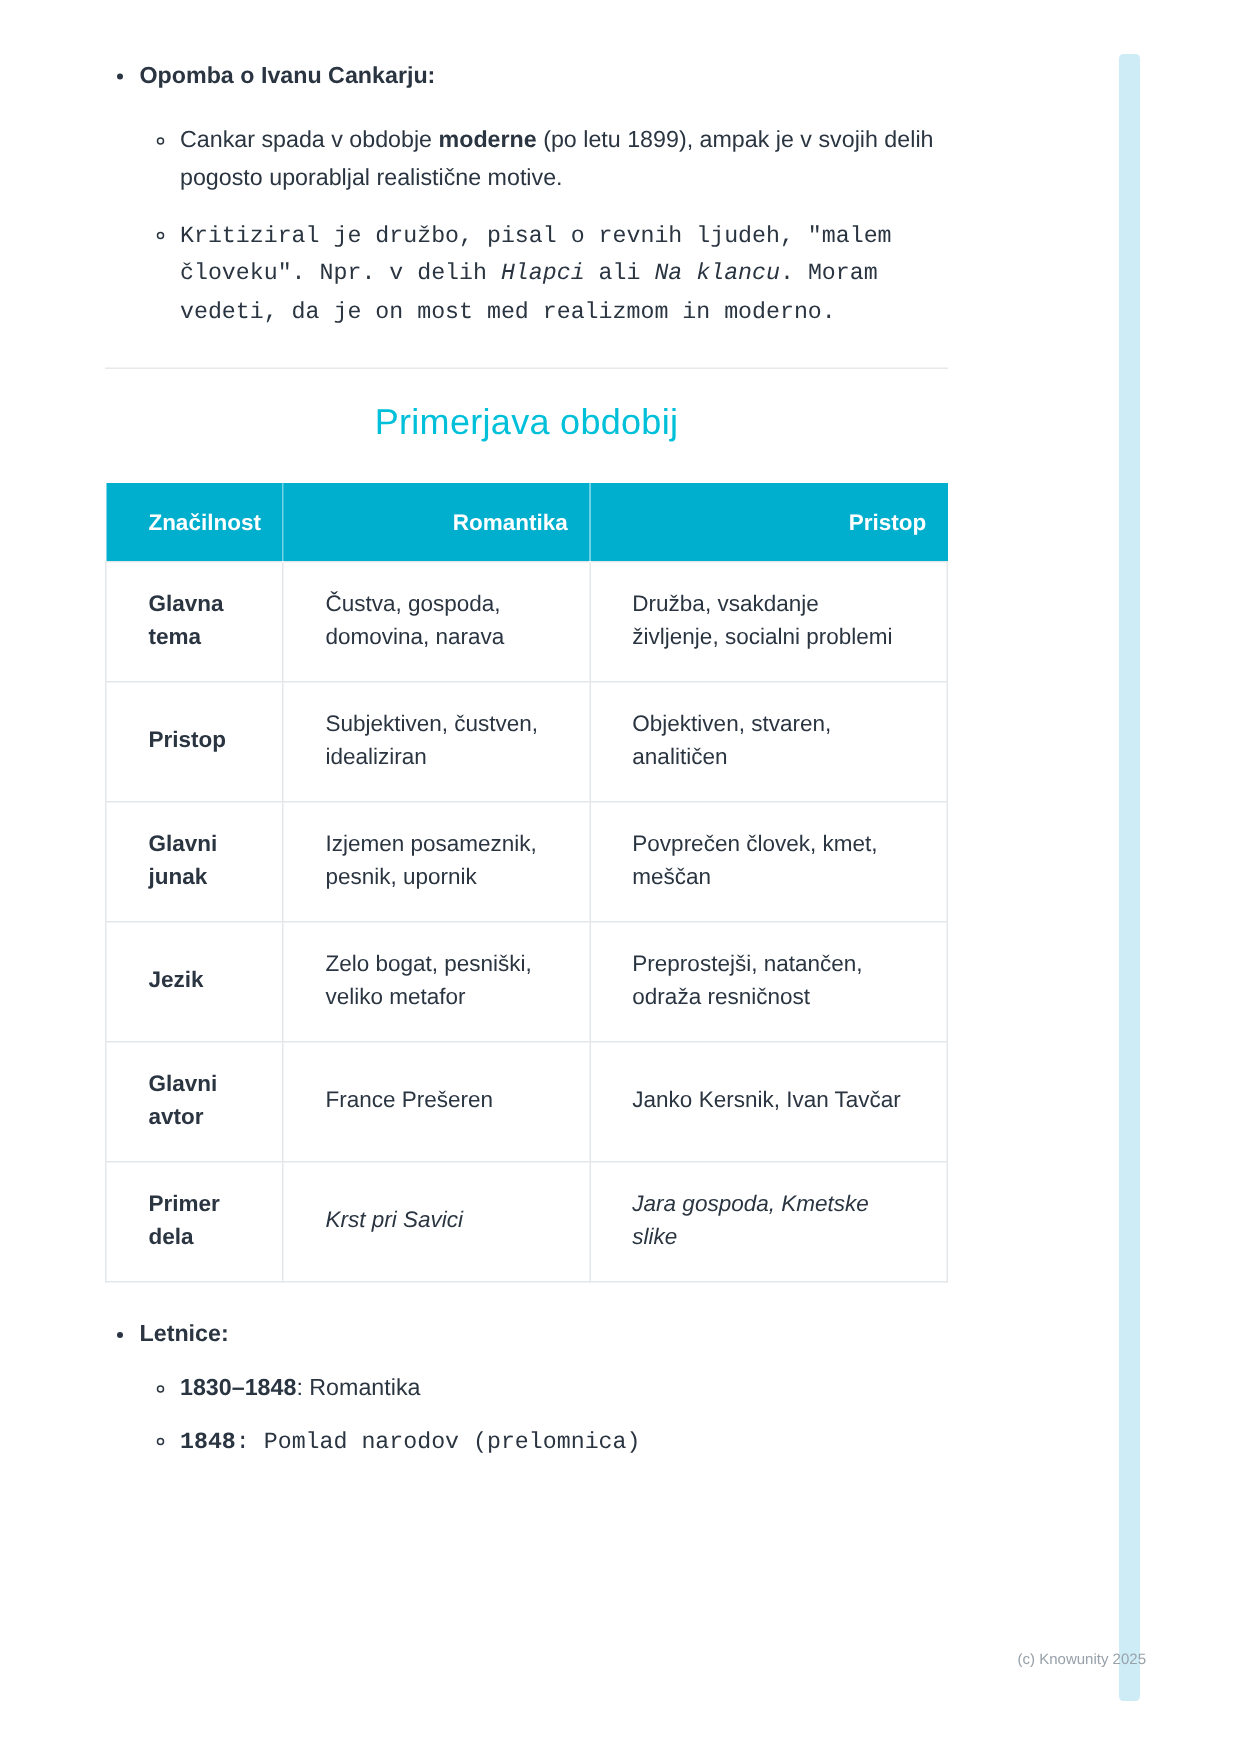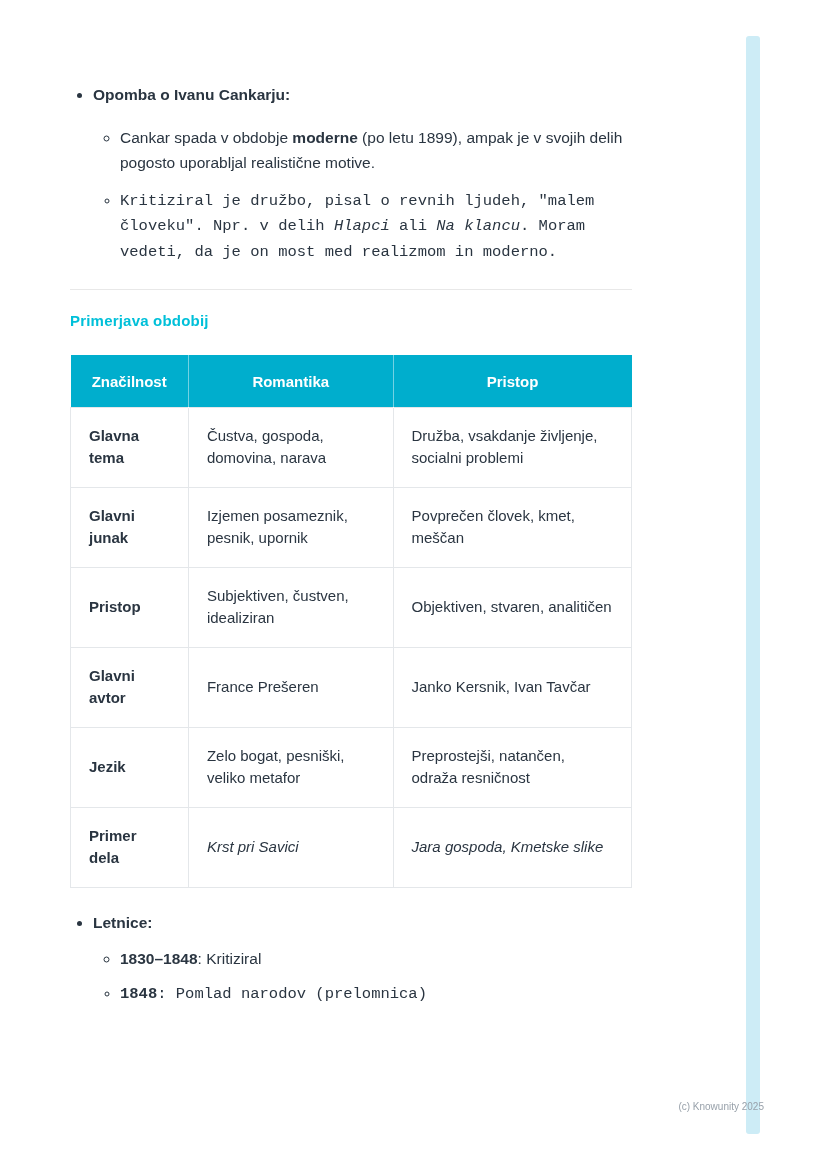--- a/index.html
+++ b/index.html
@@ -15,7 +15,7 @@
   .b { font-weight:700; }
   .i { font-style:italic; }
 
-  ul.l1 { list-style:disc outside; padding-left:23px; font-size:15.5px; line-height:1.65;margin-top:44px; }
+  ul.l1 { list-style:disc outside; padding-left:23px; font-size:15.5px; line-height:1.65; }
   ul.l2 { list-style:circle outside; padding-left:27px; margin-top:17px; }
   ul.l2 li { margin-bottom:13px; }
   ul.l2 li:last-child { margin-bottom:0;font-family:Liberation Mono, monospace; }

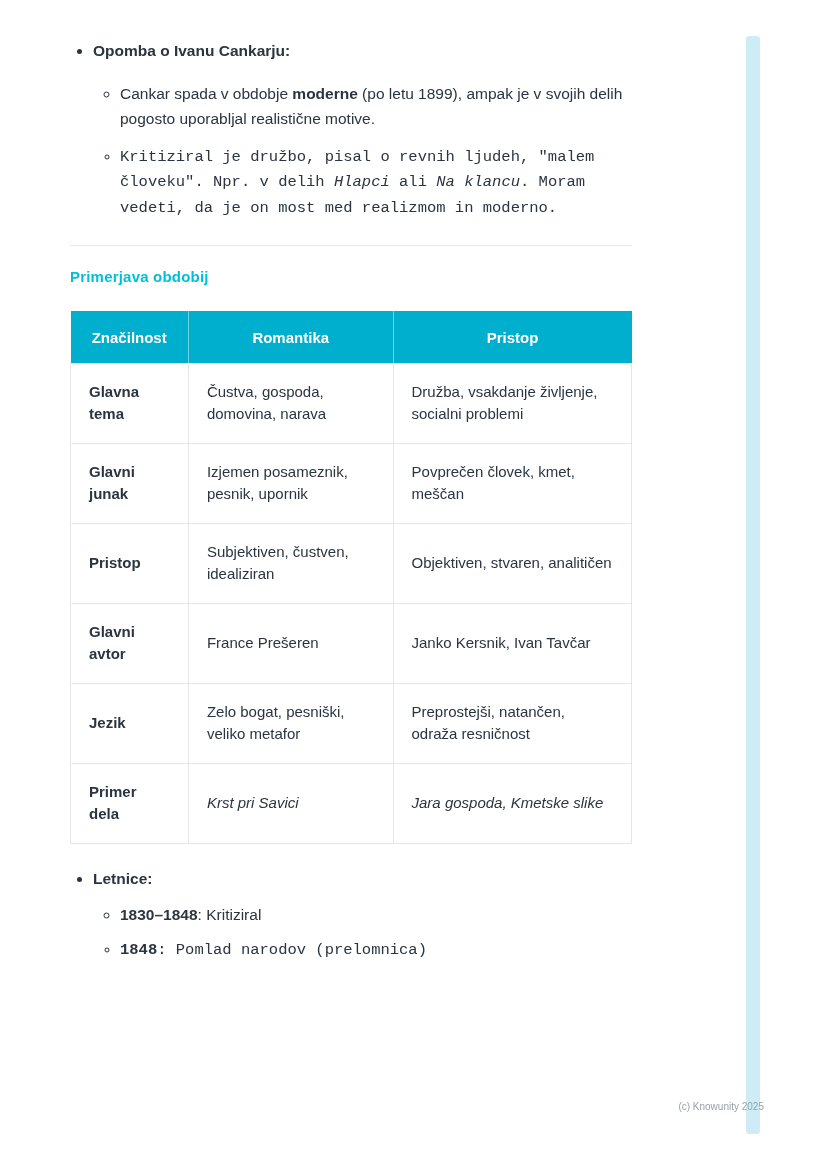--- a/index.html
+++ b/index.html
@@ -24,10 +24,11 @@
 
   .section-heading {
     margin-top:22px;
-    font-size:15px;
-    font-weight:700;
+    font-size:24px;
+    font-weight:400;
     color:var(--accent,#00c0d9);
     letter-spacing:.2px;
+    text-align:center;
   }
   .section-heading.second { margin-top:56px; }
 

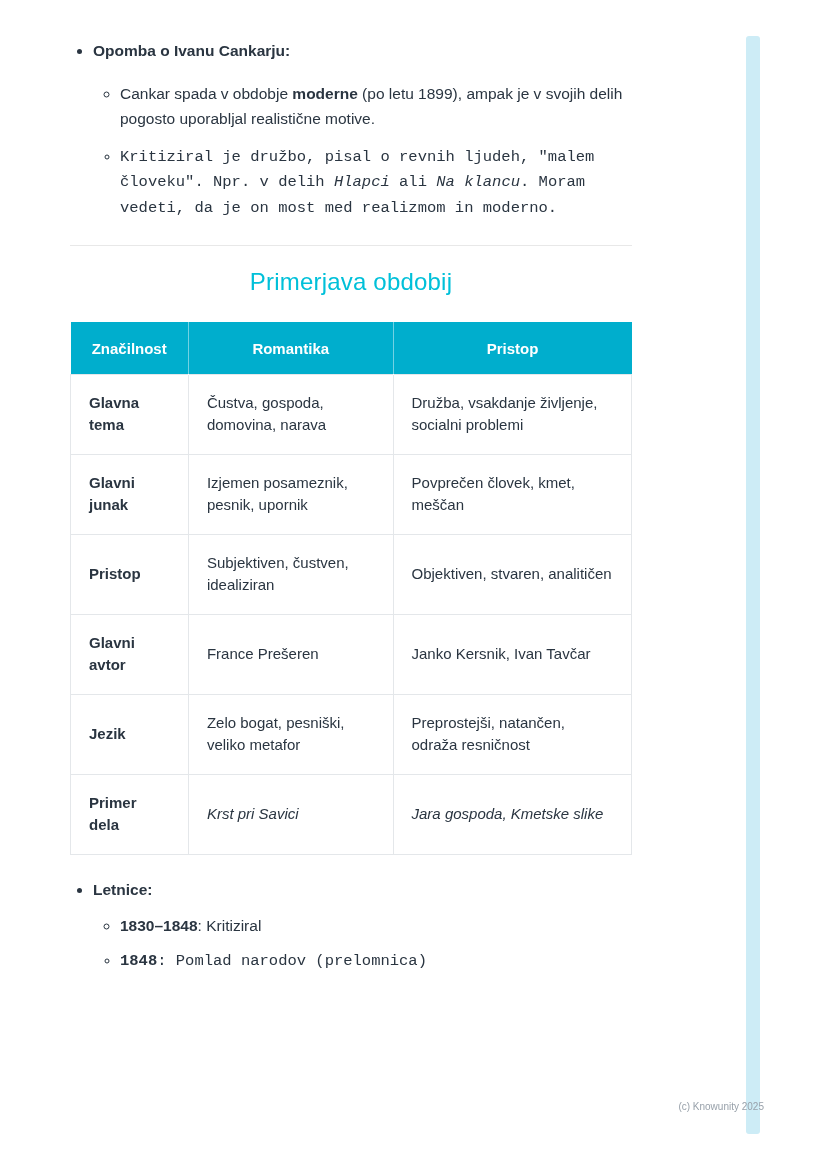--- a/index.html
+++ b/index.html
@@ -43,7 +43,7 @@
     color:#ffffff;
     font-size:15px;
     font-weight:700;
-    text-align:center;
+    text-align:right;
     height:52px;
     padding:0 14px;
     vertical-align:middle;

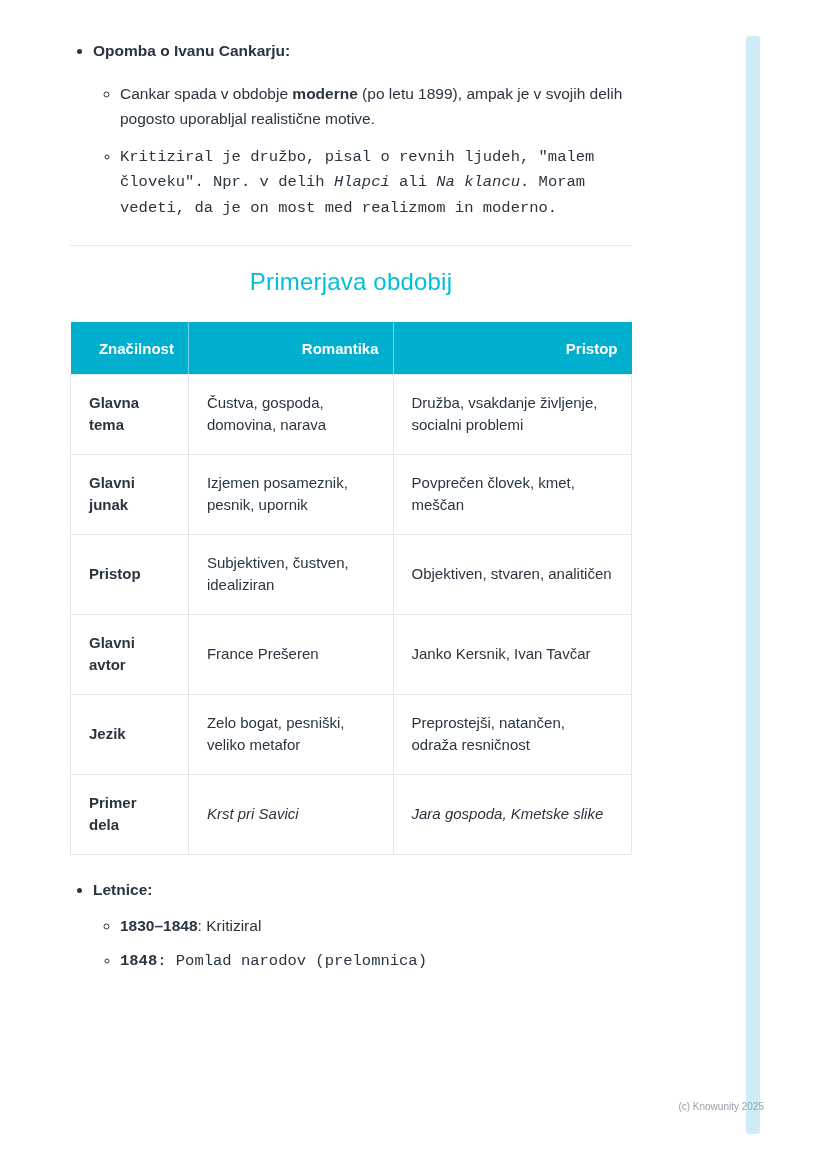--- a/index.html
+++ b/index.html
@@ -52,7 +52,7 @@
   .cmp-table tbody tr { height:80px; }
   .cmp-table td {
     border:1px solid #e4e7ea;
-    padding:10px 18px;
+    padding:10px 28px;
     font-size:15px;
     line-height:1.5;
     vertical-align:middle;

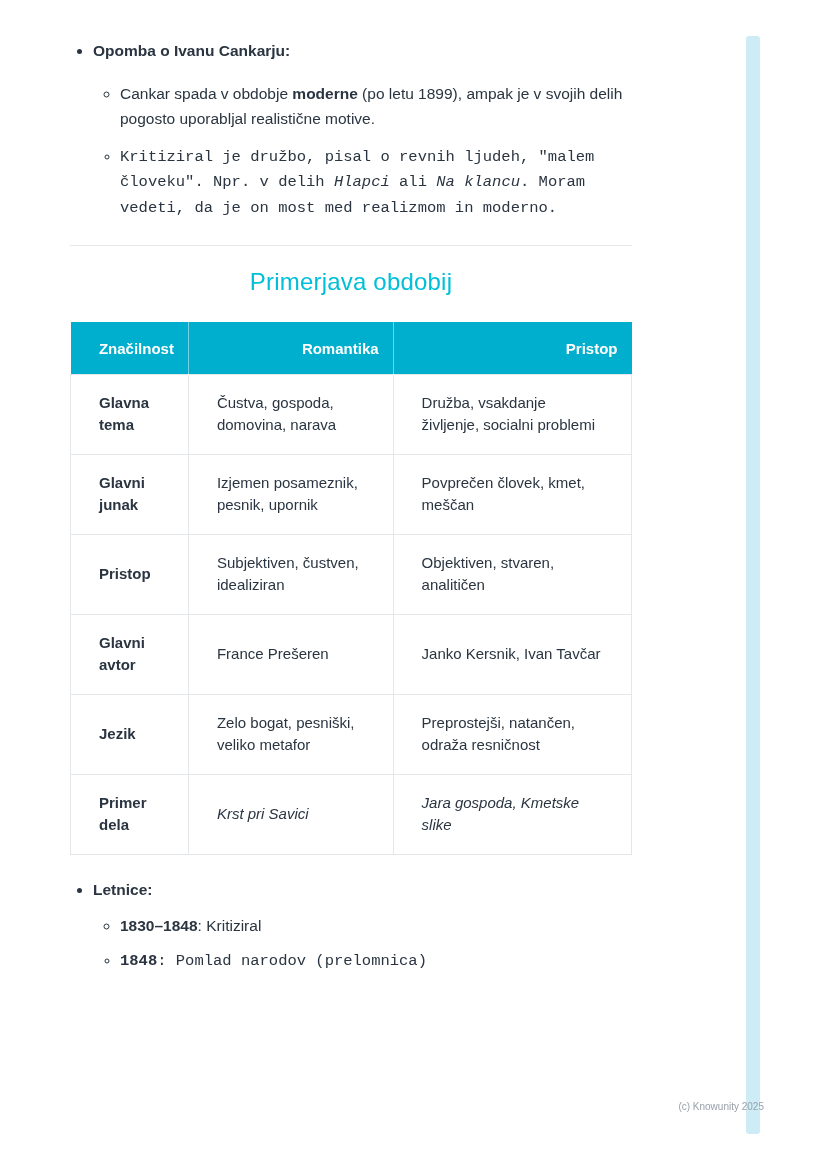--- a/index.html
+++ b/index.html
@@ -127,14 +127,14 @@
           <td>Družba, vsakdanje življenje, socialni problemi</td>
         </tr>
         <tr>
+          <td class="label">Pristop</td>
+          <td>Subjektiven, čustven, idealiziran</td>
+          <td>Objektiven, stvaren, analitičen</td>
+        </tr>
+        <tr>
           <td class="label">Glavni junak</td>
           <td>Izjemen posameznik, pesnik, upornik</td>
           <td>Povprečen človek, kmet, meščan</td>
-        </tr>
-        <tr>
-          <td class="label">Pristop</td>
-          <td>Subjektiven, čustven, idealiziran</td>
-          <td>Objektiven, stvaren, analitičen</td>
         </tr>
         <tr>
           <td class="label">Glavni avtor</td>

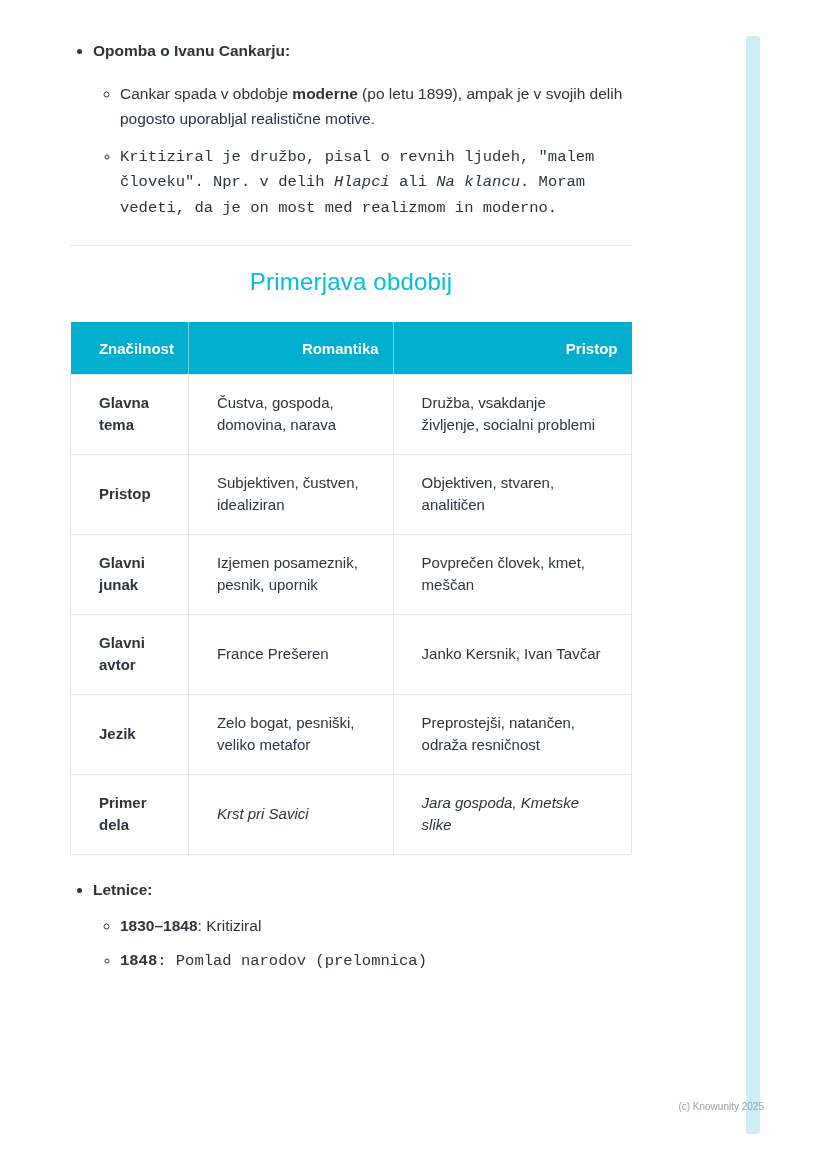--- a/index.html
+++ b/index.html
@@ -137,14 +137,14 @@
           <td>Povprečen človek, kmet, meščan</td>
         </tr>
         <tr>
+          <td class="label">Jezik</td>
+          <td>Zelo bogat, pesniški, veliko metafor</td>
+          <td>Preprostejši, natančen, odraža resničnost</td>
+        </tr>
+        <tr>
           <td class="label">Glavni avtor</td>
           <td>France Prešeren</td>
           <td>Janko Kersnik, Ivan Tavčar</td>
-        </tr>
-        <tr>
-          <td class="label">Jezik</td>
-          <td>Zelo bogat, pesniški, veliko metafor</td>
-          <td>Preprostejši, natančen, odraža resničnost</td>
         </tr>
         <tr>
           <td class="label">Primer dela</td>

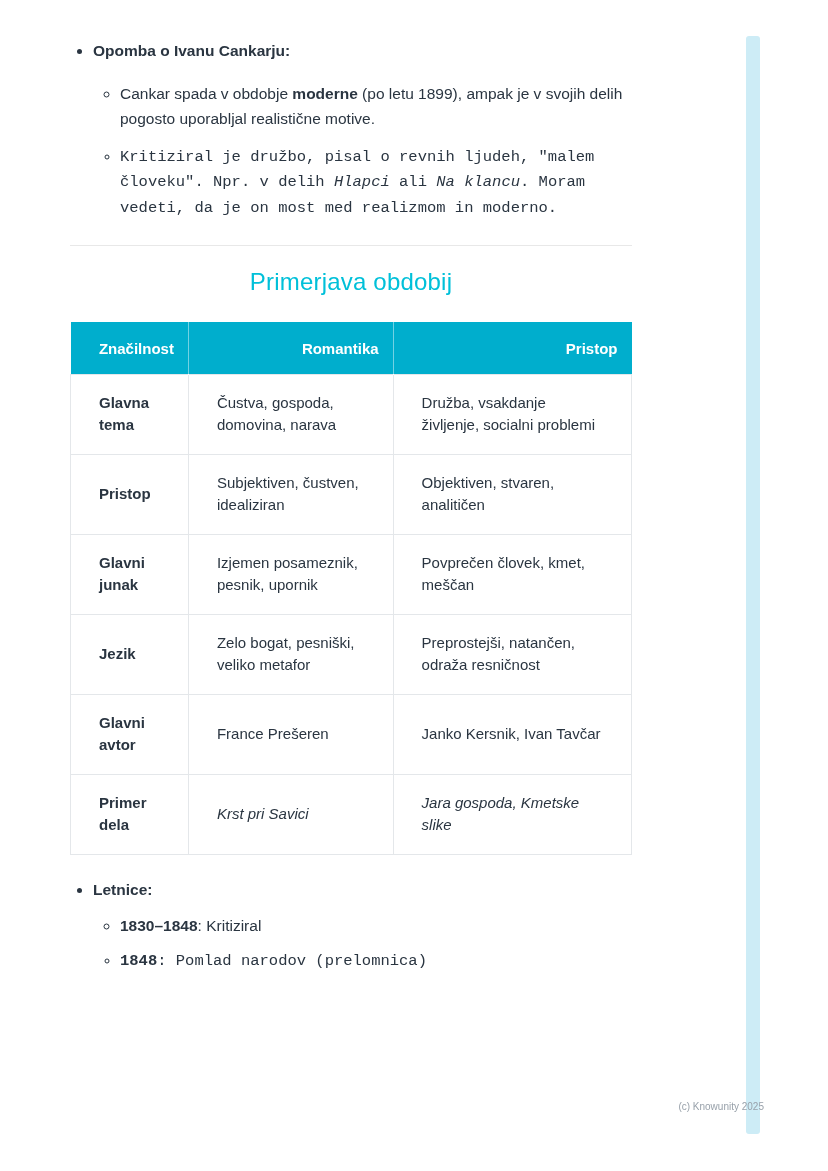--- a/index.html
+++ b/index.html
@@ -160,7 +160,7 @@
         <span class="b">Letnice:</span>
         <ul class="l2 tight">
           <li>
-            <span><span class="b">1830–1848</span><span>: Kritiziral</span></span>
+            <span><span class="b">1830–1848</span><span>: Romantika</span></span>
           </li>
           <li>
             <span><span class="b">1848</span><span>: Pomlad narodov (prelomnica)</span></span>

